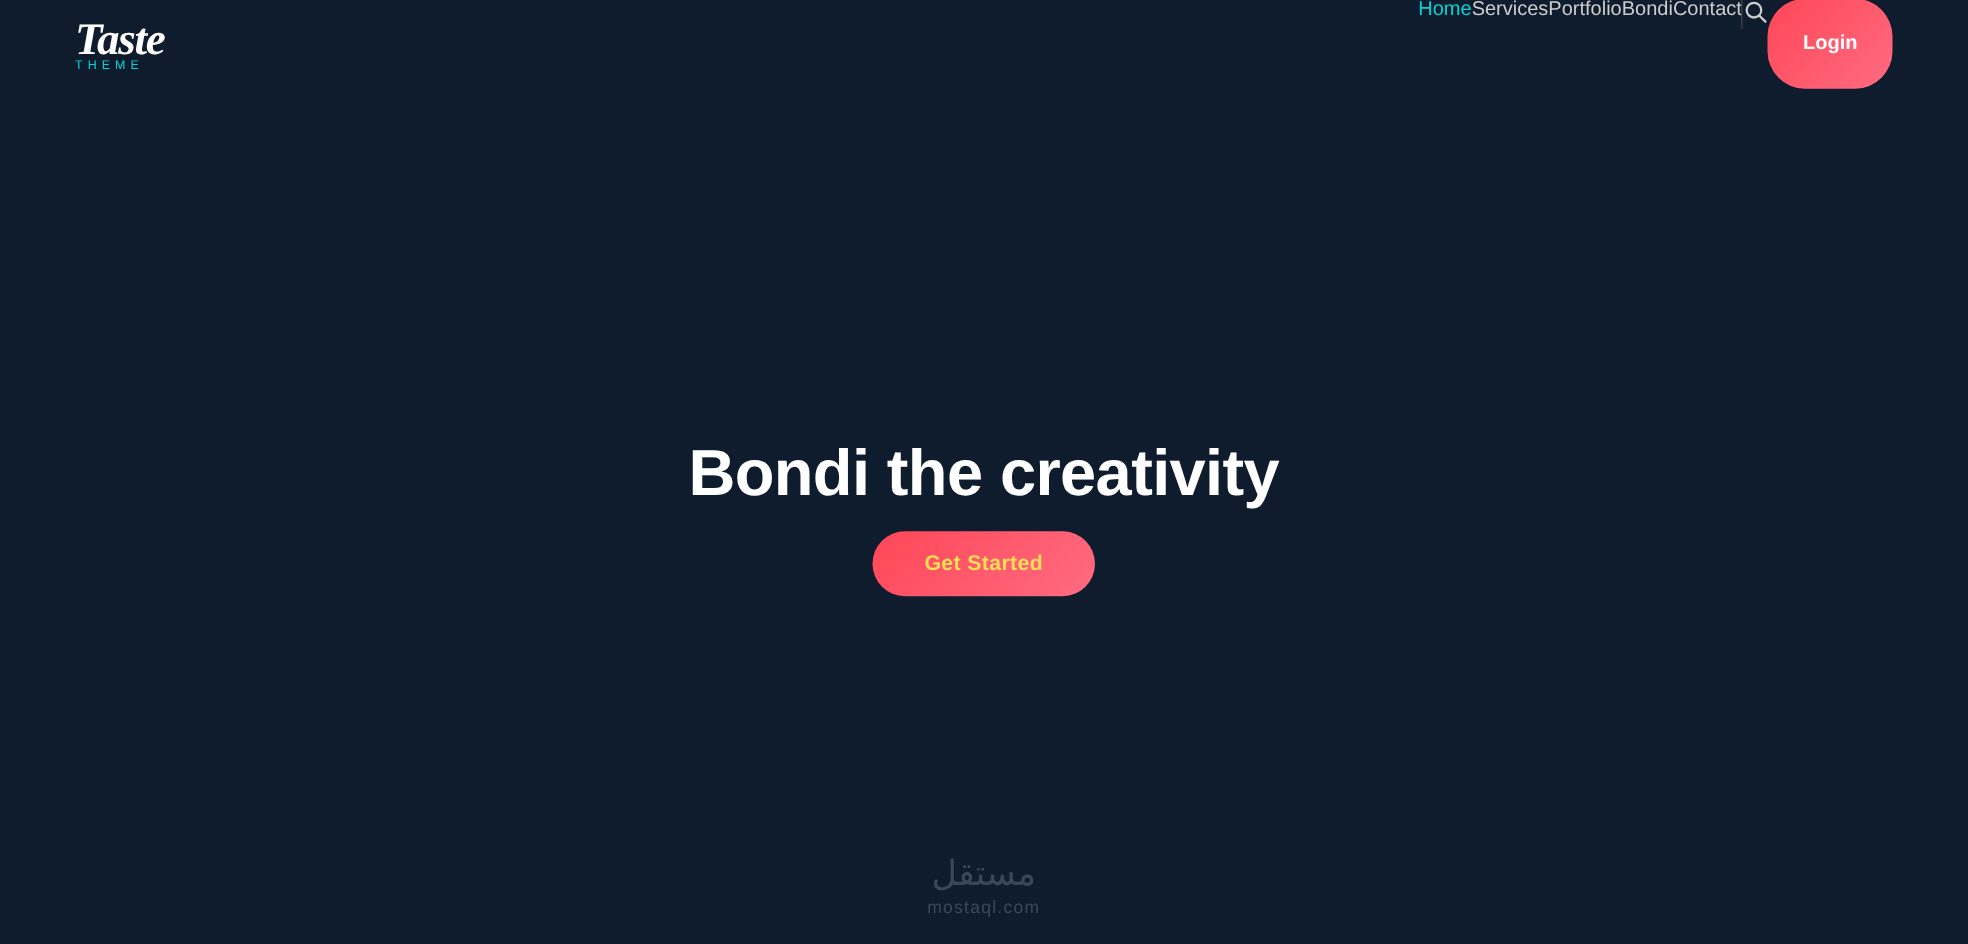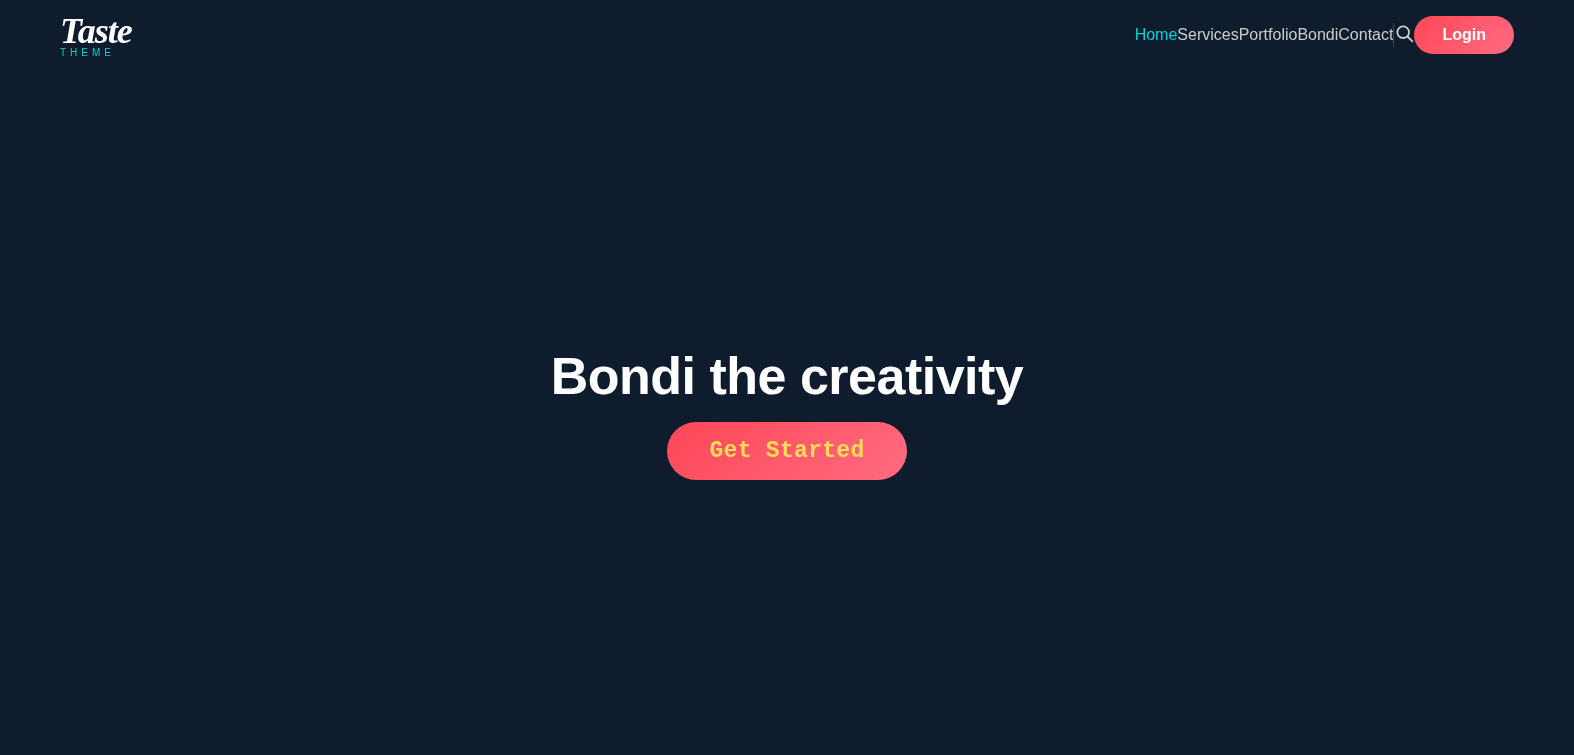--- a/index.html
+++ b/index.html
@@ -55,7 +55,6 @@
 
     nav {
       display: flex;
-      align-items: center;
     }
 
     .nav-link {

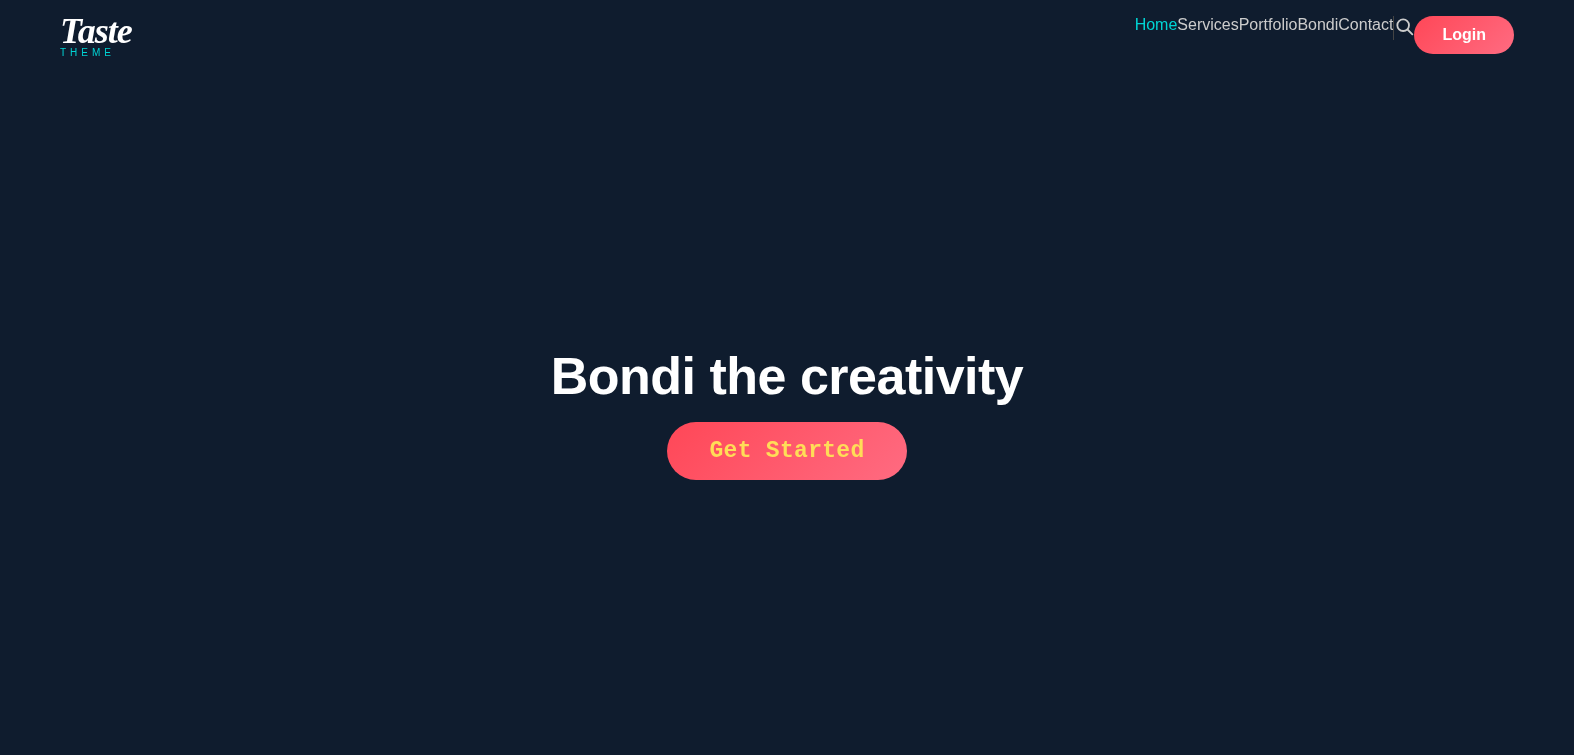--- a/index.html
+++ b/index.html
@@ -85,7 +85,7 @@
       background: linear-gradient(135deg, #ff4757, #ff6b81);
       color: #ffffff;
       border: none;
-      padding: 10px 28px;
+      padding: 27px 28px;
       border-radius: 30px;
       font-size: 16px;
       font-weight: 600;

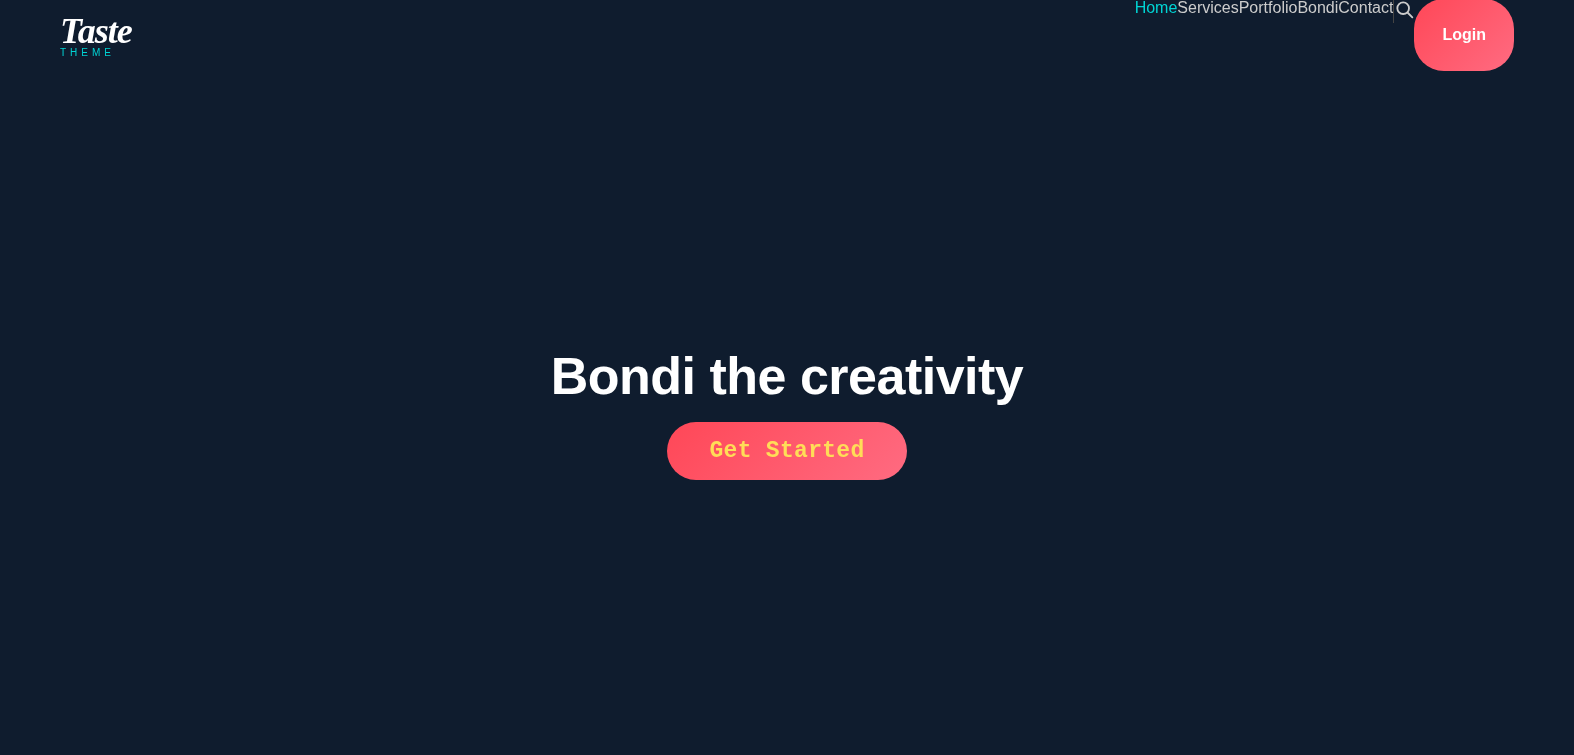--- a/index.html
+++ b/index.html
@@ -123,11 +123,10 @@
       border: none;
       padding: 16px 42px;
       border-radius: 35px;
-      font-size: 23px;
+      font-size: 17px;
       font-weight: 600;
       cursor: pointer;
       letter-spacing: 0.3px;
-      font-family: Liberation Mono, monospace;
     }
 
     

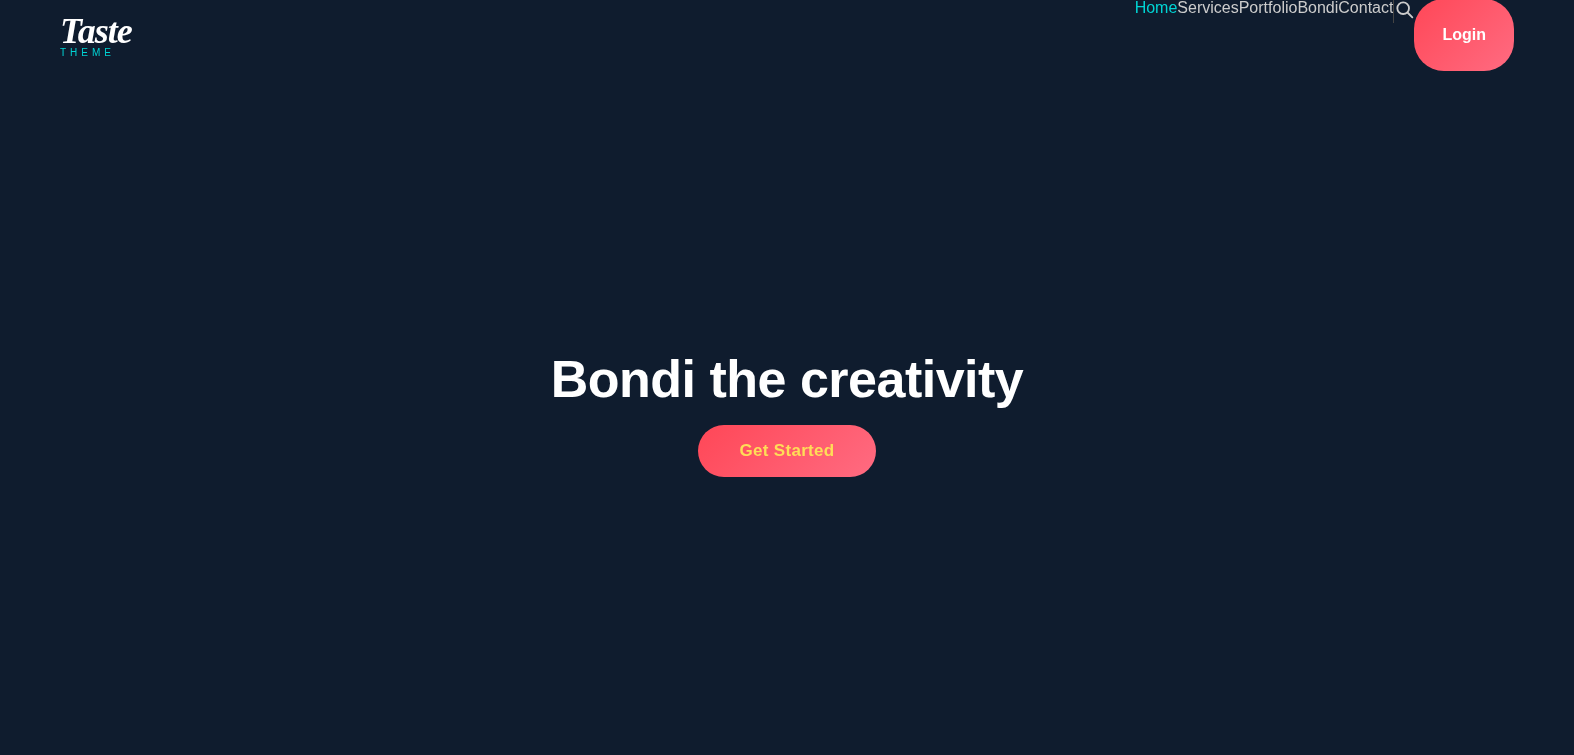--- a/index.html
+++ b/index.html
@@ -188,6 +188,10 @@
   <h1 class="hero-title">Bondi the creativity</h1>
   <button class="get-started-btn">Get Started</button>
 
+  <div class="watermark">
+    <span class="watermark-arabic">مستقل</span>
+    <span class="watermark-latin">mostaql.com</span>
+  </div>
 </main>
 
 </body></html>

